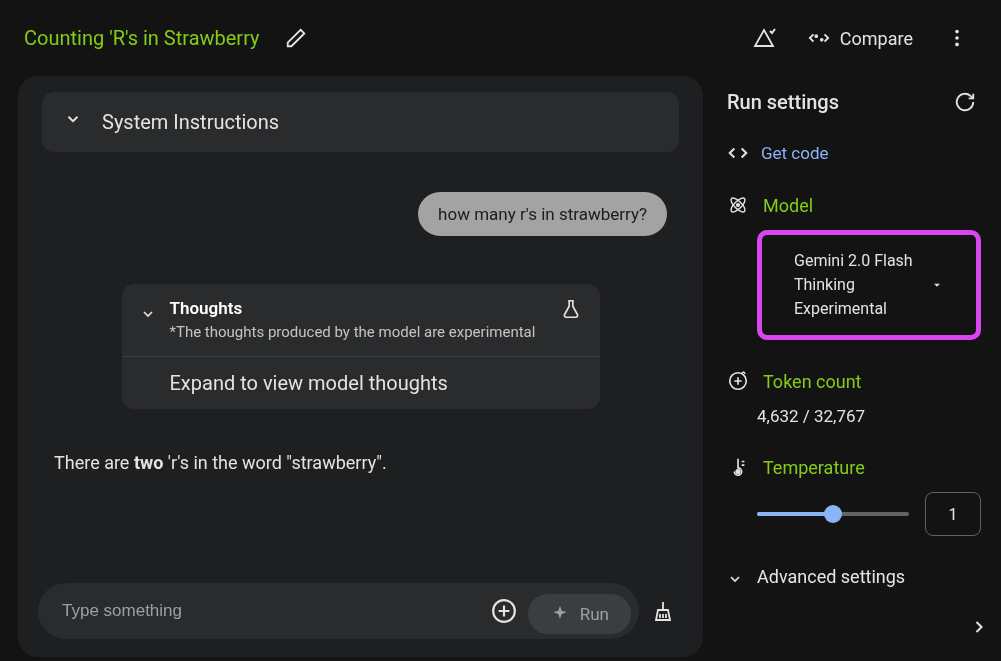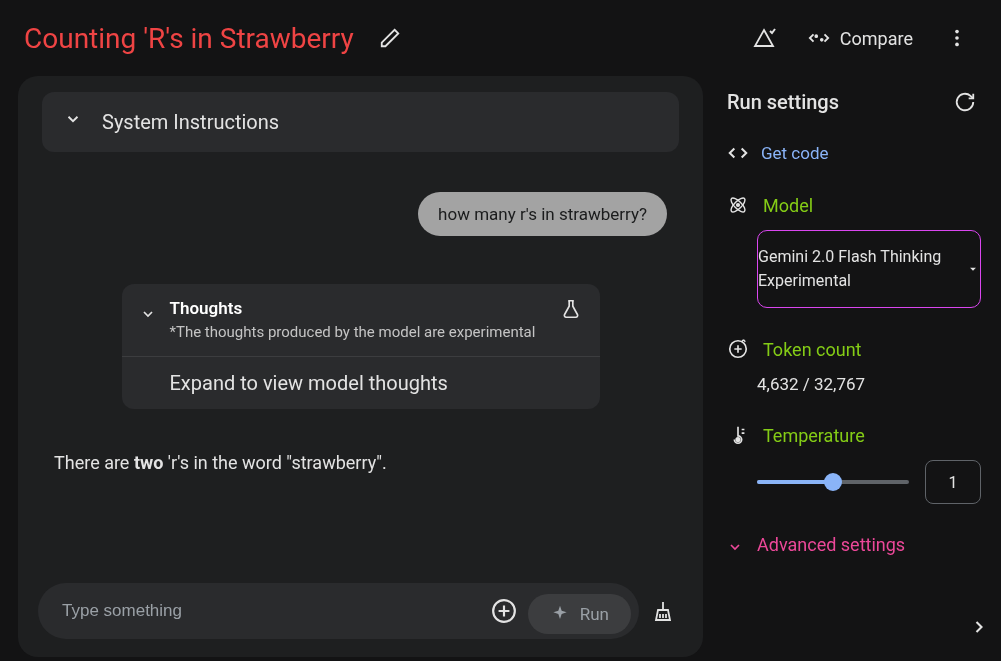--- a/index.html
+++ b/index.html
@@ -19,9 +19,9 @@
     gap: 16px;
   }
   .title {
-    font-size: 28px;
+    font-size: 20px;
     font-weight: 400;
-    color: #ef4444;
+    color: #84cc16;
   }
   .header-spacer { flex: 1; }
   .icon-btn {

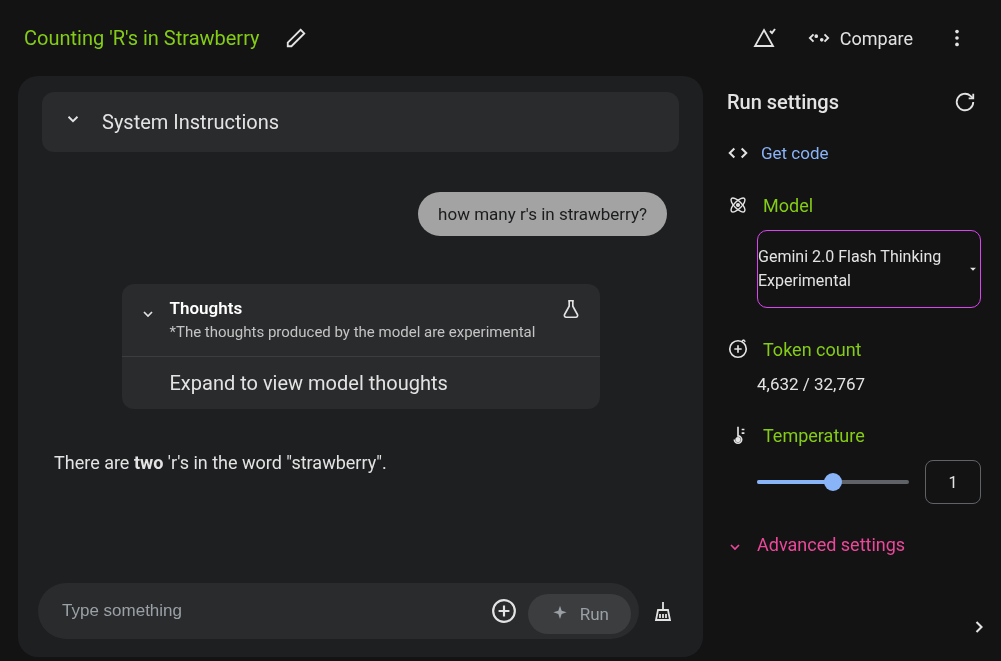--- a/index.html
+++ b/index.html
@@ -206,9 +206,9 @@
     color: #84cc16;
   }
   .model-select {
-    border: 1px solid #d946ef;
+    border: 5px solid #d946ef;
     border-radius: 10px;
-    padding: 14px 0;
+    padding: 14px 32px;
     display: flex;
     align-items: center;
     cursor: pointer;

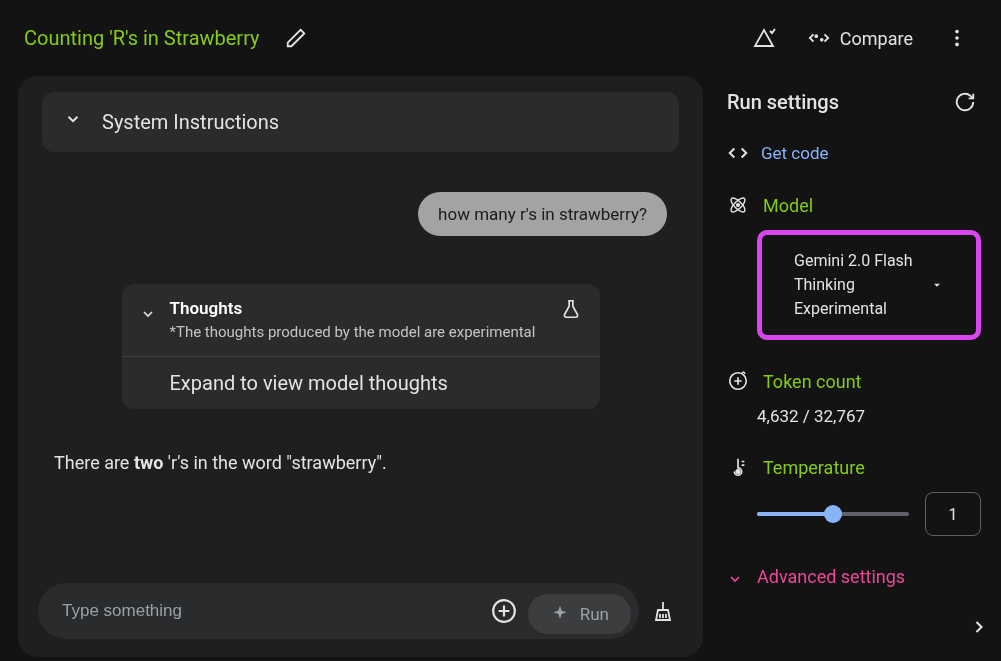--- a/index.html
+++ b/index.html
@@ -269,7 +269,7 @@
     align-items: flex-end;
     gap: 14px;
     font-size: 18px;
-    color: #ec4899;
+    color: #e5e5e5;
     cursor: pointer;
     margin-top: 6px;
   }

